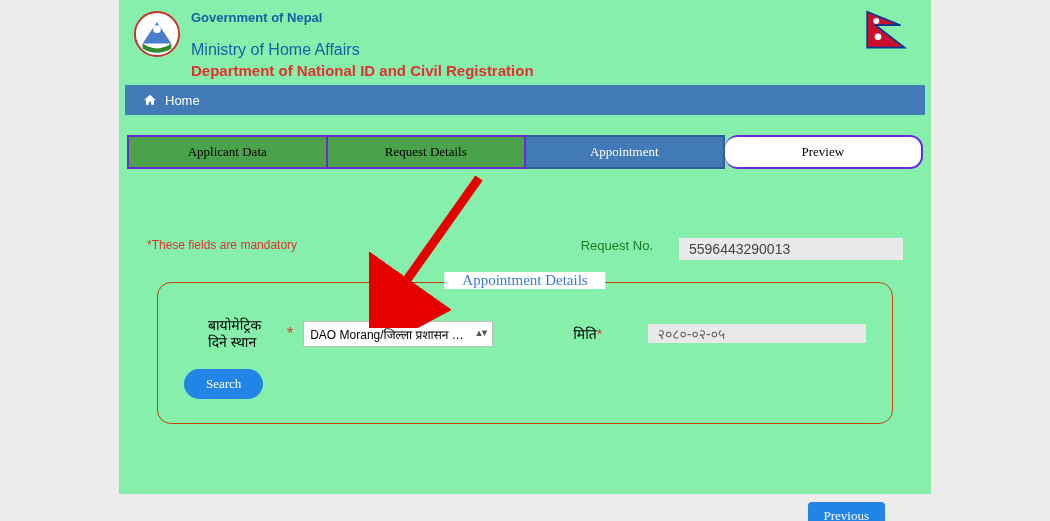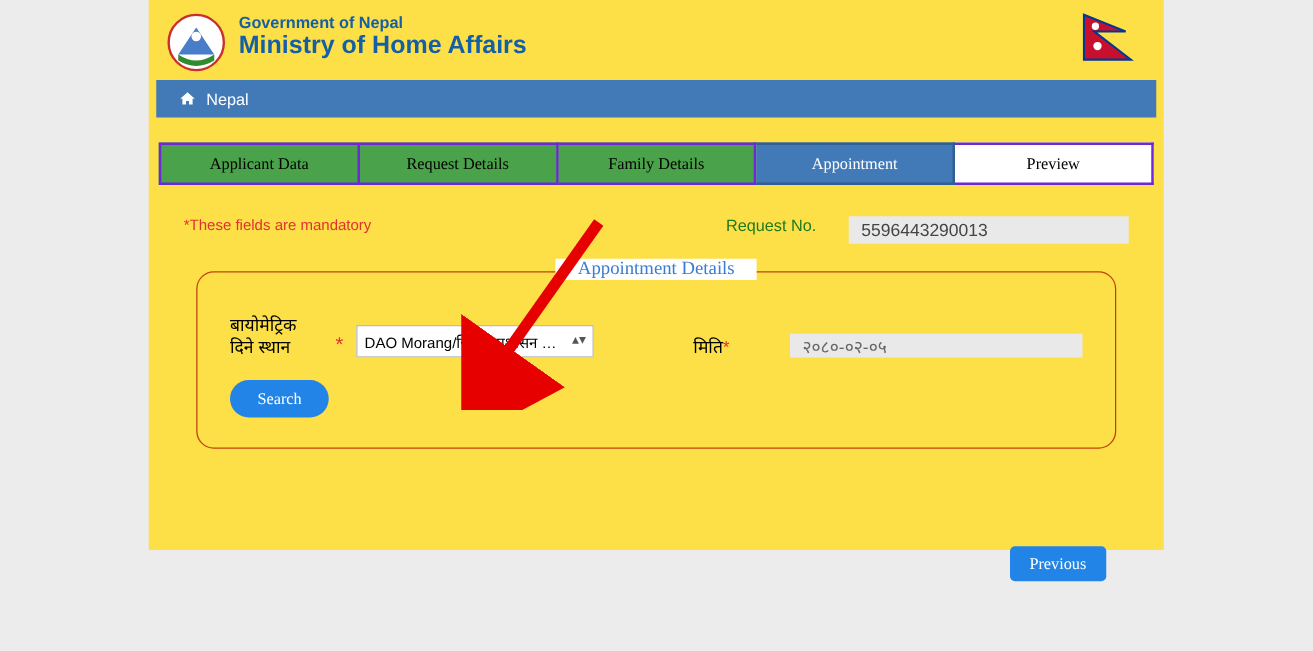--- a/index.html
+++ b/index.html
@@ -13,7 +13,7 @@
   .page {
     width: 812px;
     margin: 0 auto;
-    background: #fde047;
+    background: #86efac;
     min-height: 440px;
     padding-bottom: 10px;
     position: relative;

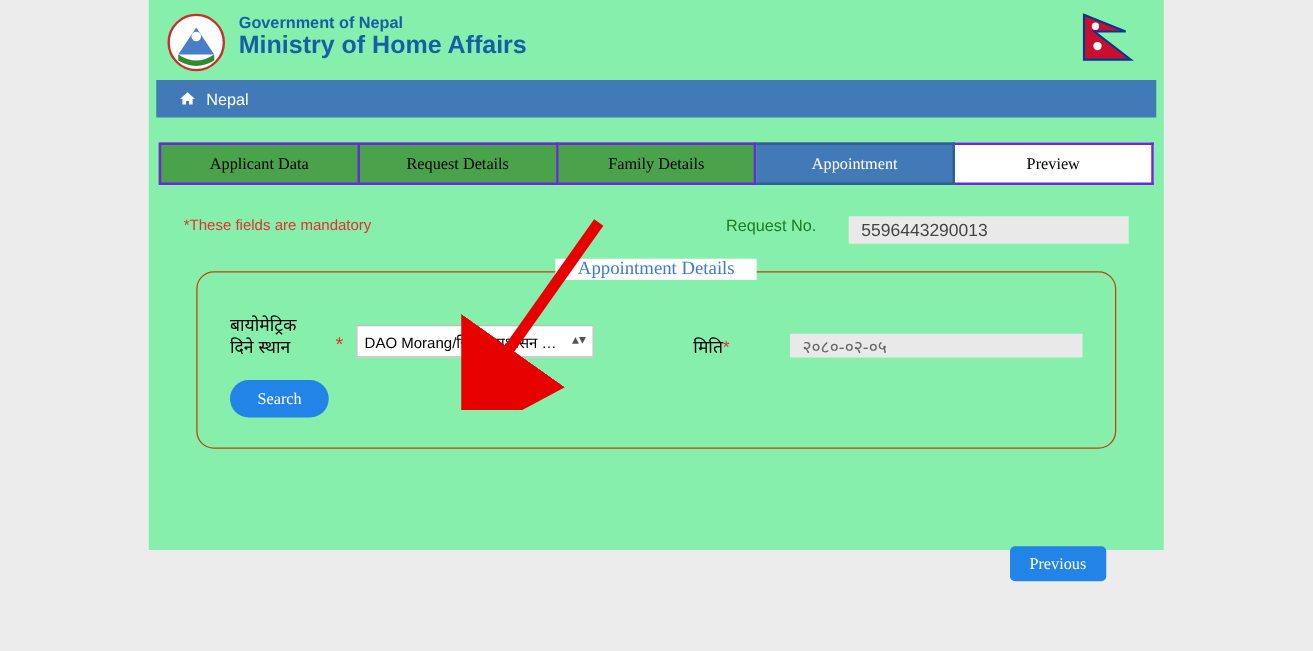--- a/index.html
+++ b/index.html
@@ -29,7 +29,7 @@
   }
   .titles { flex: 1; }
   .gov-line { color:#155fa6; font-weight:600; font-size:13px; }
-  .min-line { color:#155fa6; font-weight:700; font-size:20px; margin-top:0;}
+  .min-line { color:#155fa6; font-weight:400; font-size:16px; margin-top:16px;}
   .dept-line { color:#e03131; font-weight:700; font-size:15px; margin-top:3px;}
   .flag { position:absolute; right:18px; top:10px; width:50px; height:42px; }
 

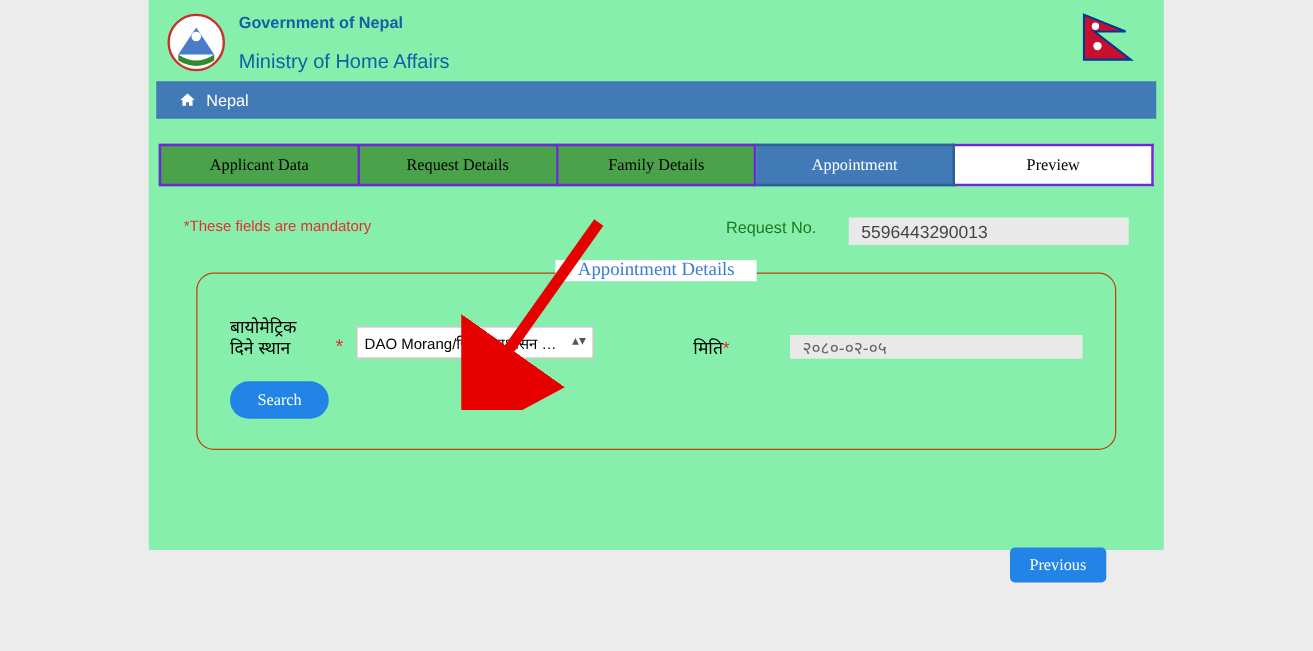--- a/index.html
+++ b/index.html
@@ -184,6 +184,7 @@
     <div class="titles">
       <div class="gov-line">Government of Nepal</div>
       <div class="min-line">Ministry of Home Affairs</div>
+      <div class="dept-line">Department of National ID and Civil Registration</div>
     </div>
     <svg class="flag" viewBox="0 0 60 50">
       <path d="M5 2 L45 18 L15 18 L50 45 L5 45 Z" fill="#c8102e" stroke="#003893" stroke-width="2"></path>

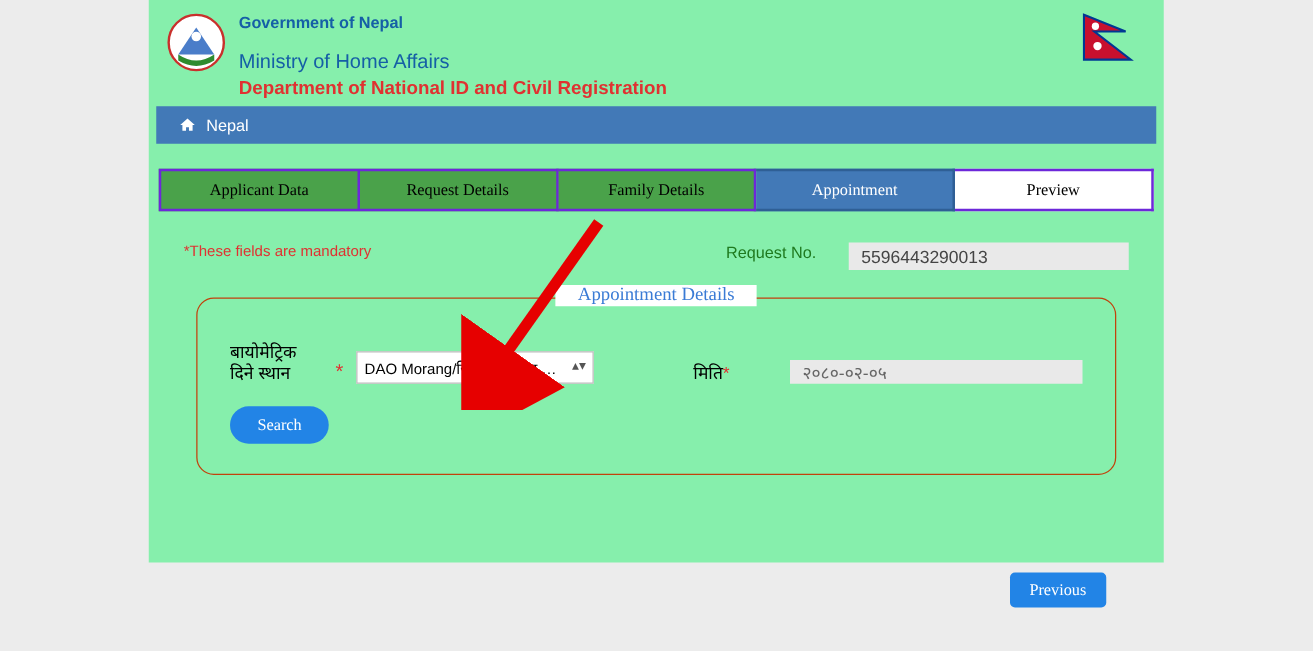--- a/index.html
+++ b/index.html
@@ -197,7 +197,7 @@
     <svg class="home-icon" viewBox="0 0 24 24">
       <path d="M12 3 L2 12h3v8h5v-5h4v5h5v-8h3z"></path>
     </svg>
-    <span>Nepal</span>
+    <span>Home</span>
   </div>
 
   <div class="content">

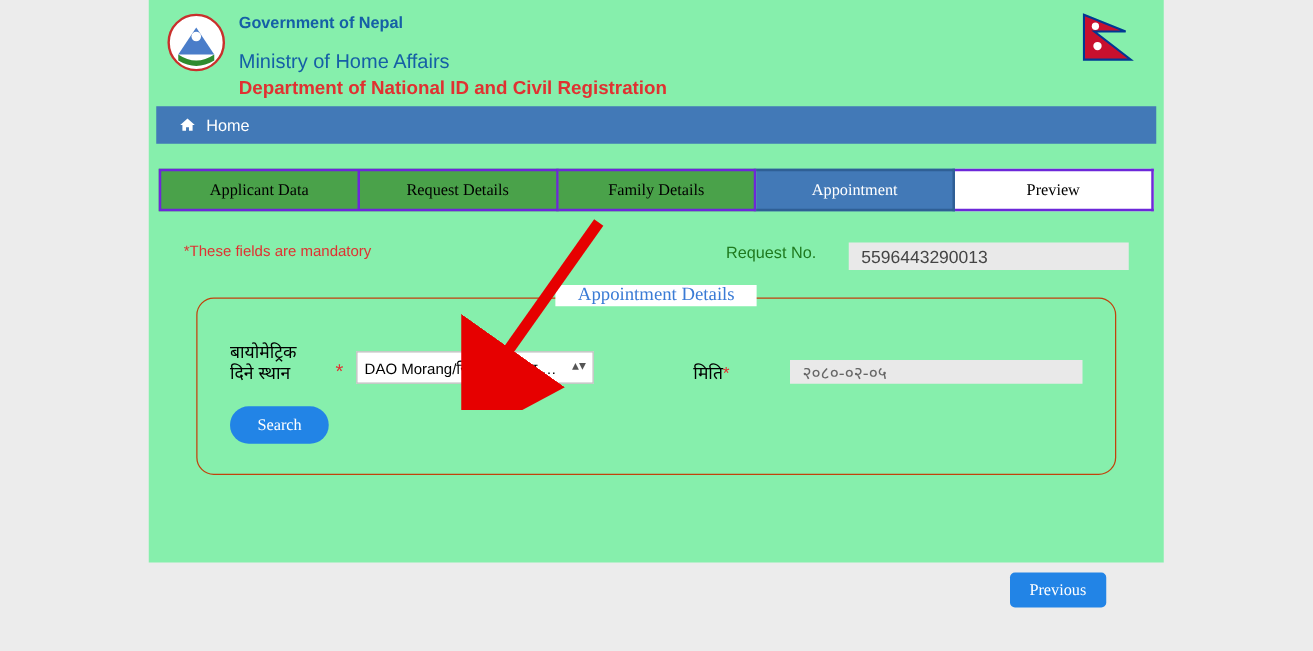--- a/index.html
+++ b/index.html
@@ -205,7 +205,6 @@
     <div class="tabs">
       <div class="tab tab-green">Applicant Data</div>
       <div class="tab tab-green">Request Details</div>
-      <div class="tab tab-green">Family Details</div>
       <div class="tab tab-blue">Appointment</div>
       <div class="tab tab-white">Preview</div>
     </div>

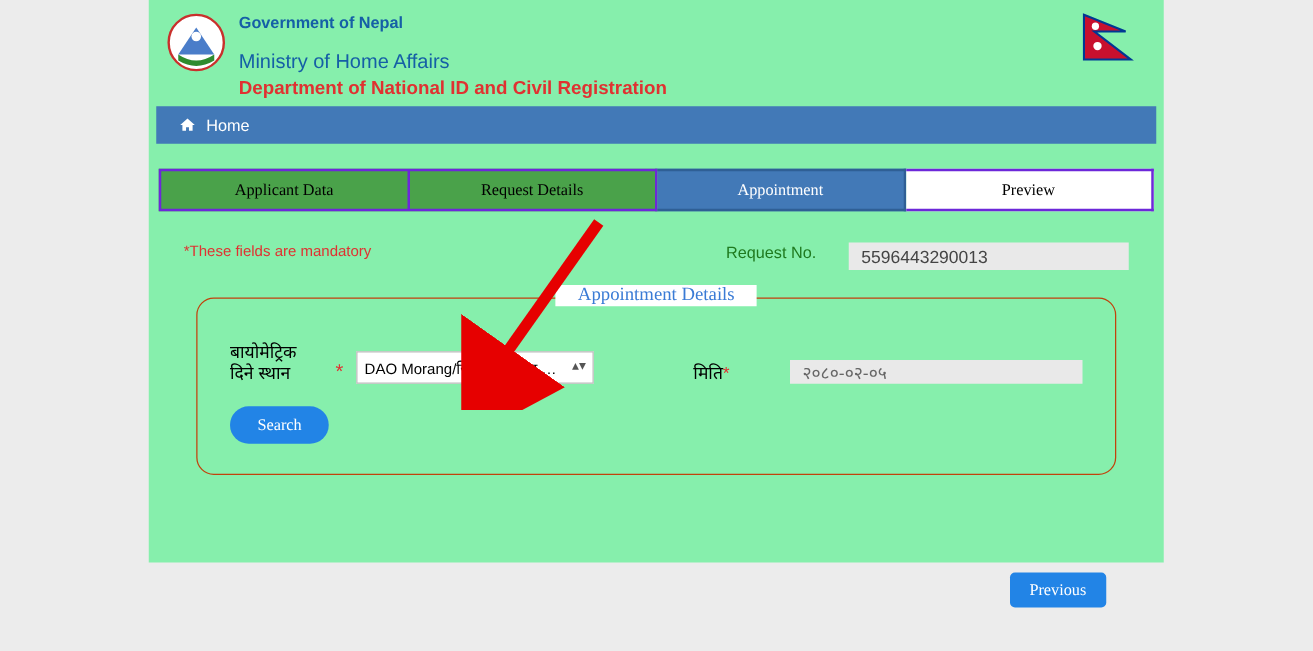--- a/index.html
+++ b/index.html
@@ -59,7 +59,7 @@
   .tab + .tab { border-left:none; }
   .tab-green { background:#4aa24a; color:#000; }
   .tab-blue  { background:#4279b7; color:#fff; border-color:#2f5f95;}
-  .tab-white { background:#fff; color:#000; }
+  .tab-white { background:#fff; color:#000;border-radius:13px; }
 
   .mandatory-row {
     display:flex;

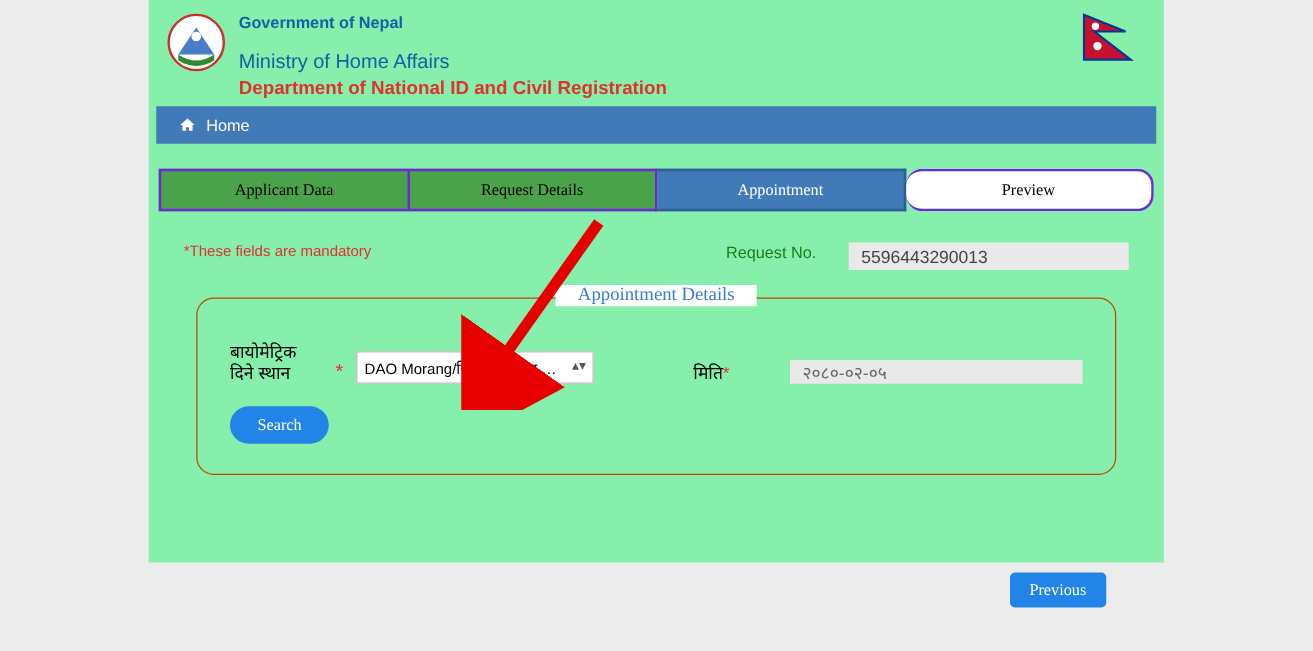--- a/index.html
+++ b/index.html
@@ -65,6 +65,7 @@
     display:flex;
     padding:25px 20px 0 20px;
     font-size:12px;
+    margin-top:44px;
   }
   .mandatory-text { color:#e03131; flex:1; }
   .req-label { color:#1f7a1f; font-size:13px; margin-right:26px;text-align:right;}

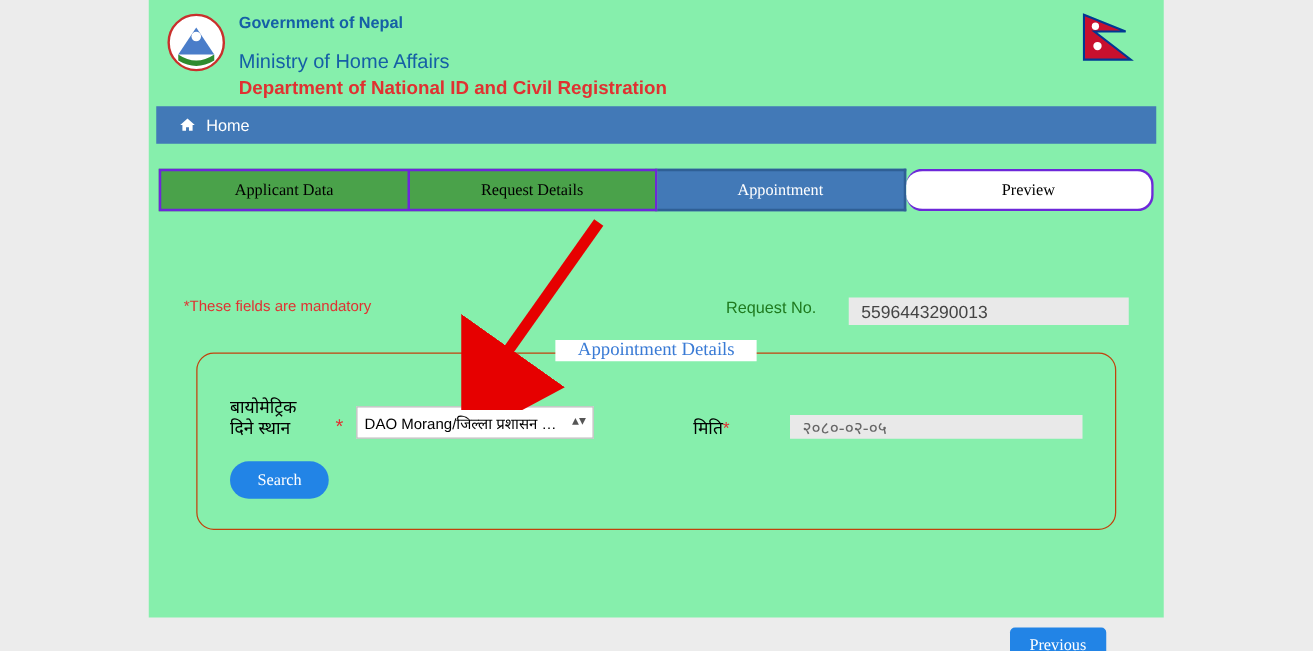--- a/index.html
+++ b/index.html
@@ -97,7 +97,7 @@
     font-size:15px;
   }
 
-  .form-row { display:flex; align-items:flex-end; gap:10px; }
+  .form-row { display:flex; align-items:center; gap:10px;margin-left:24px; }
   .lbl { color:#000; font-size:14px; line-height:1.2; width:80px;}
   .star { color:#e03131; }
   .select-wrap{

